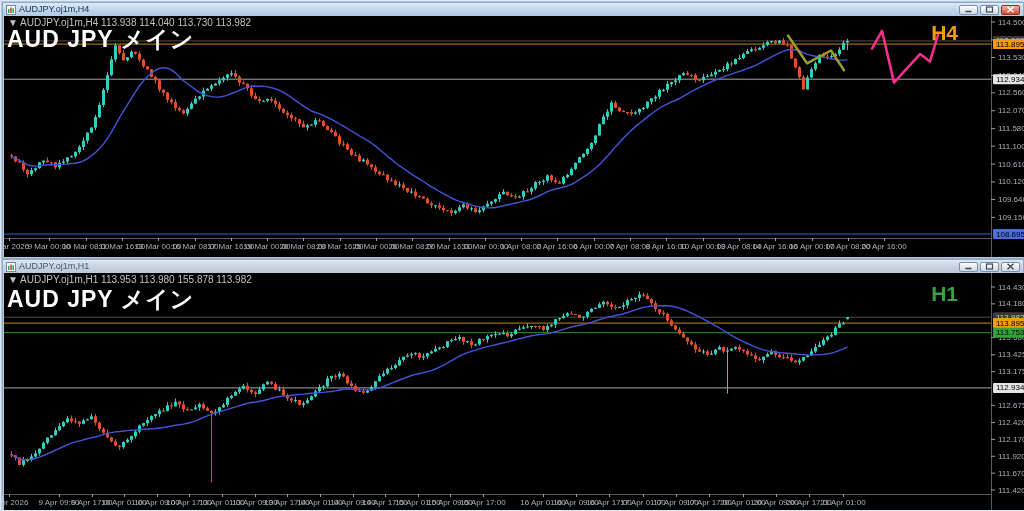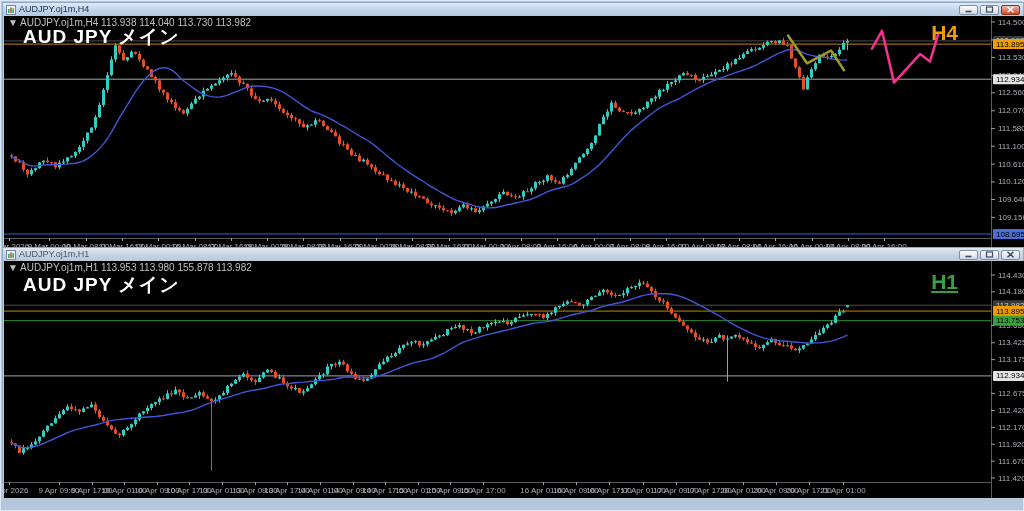--- a/index.html
+++ b/index.html
@@ -31,8 +31,8 @@
   .chartbox svg{display:block;}
   .chart-info{position:absolute;left:4px;top:1px;font-size:10px;color:#c0c0c0;
     white-space:nowrap;letter-spacing:0px;}
-  .chart-symbol{position:absolute;left:3px;font-size:19px;font-weight:bold;color:#fff;
-    white-space:nowrap;letter-spacing:1px;margin-left:16px;}
+  .chart-symbol{position:absolute;left:3px;font-size:23px;font-weight:bold;color:#fff;
+    white-space:nowrap;letter-spacing:1px;}
   .window.top .chart-symbol{top:8px;}
   .window.bottom .chart-symbol{top:11px;}
   .chart-tf{position:absolute;right:64px;font-size:21px;font-weight:bold;white-space:nowrap;}

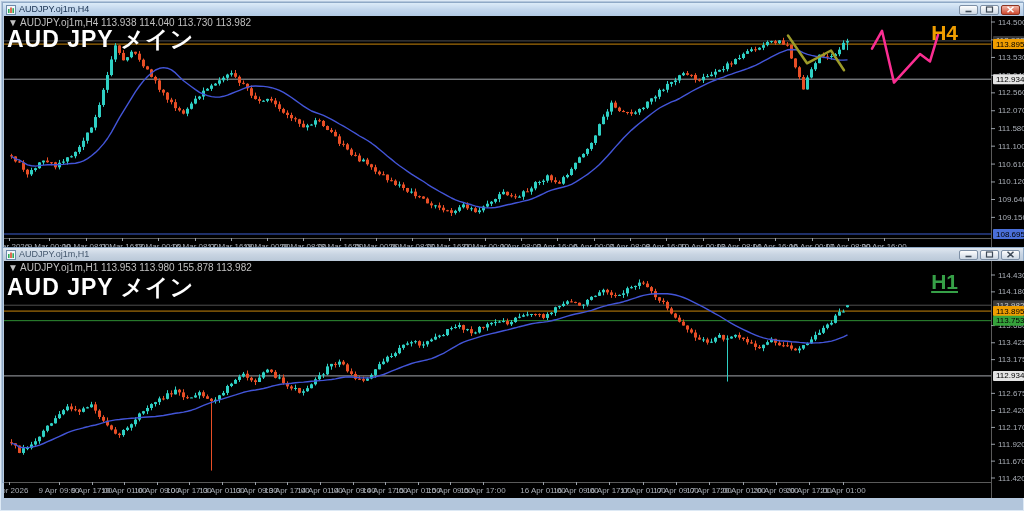--- a/index.html
+++ b/index.html
@@ -12,7 +12,7 @@
   .window{position:absolute;left:1px;width:1022px;background:#b9cbdf;
     border:1px solid #8fa9c6;box-sizing:border-box;}
   .window.top{top:1px;height:257px;}
-  .window.bottom{top:246px;height:236px;text-align:center;}
+  .window.bottom{top:258px;height:236px;text-align:center;}
   .titlebar{height:13px;display:flex;align-items:center;padding:0 3px;
     background:linear-gradient(180deg,#dcebf8 0%,#c2d6ec 50%,#b2cae4 100%);
     font-size:9px;color:#17304f;gap:3px;}

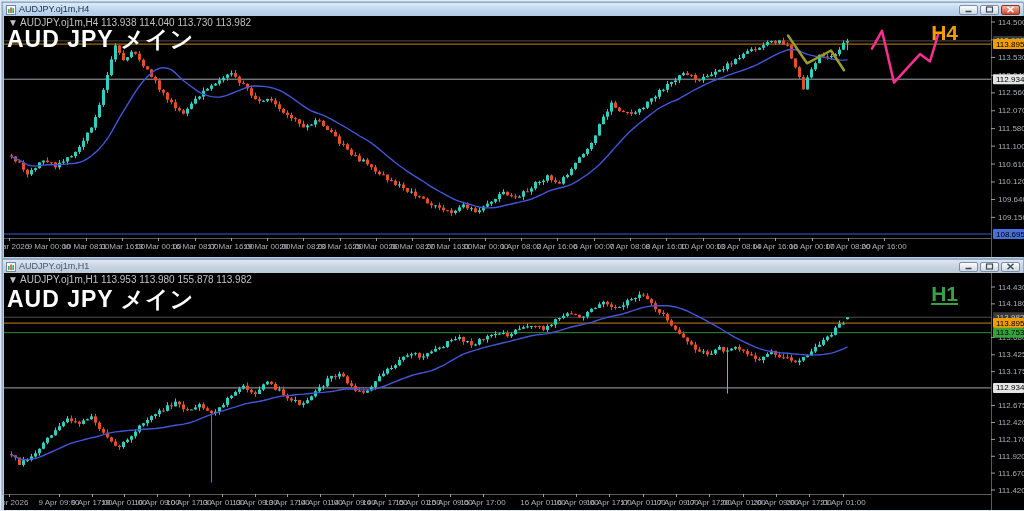--- a/index.html
+++ b/index.html
@@ -1150,7 +1150,7 @@
         </svg>
       <div class="chart-info">▼ AUDJPY.oj1m,H1  113.953 113.980 155.878 113.982</div>
       <div class="chart-symbol">AUD JPY  メイン</div>
-      <div class="chart-tf" id="tf-1" style="color: rgb(54, 160, 71); text-decoration: underline;">H1</div>
+      <div class="chart-tf" id="tf-1" style="color: rgb(54, 160, 71);">H1</div>
     </div>
   </div>
 

